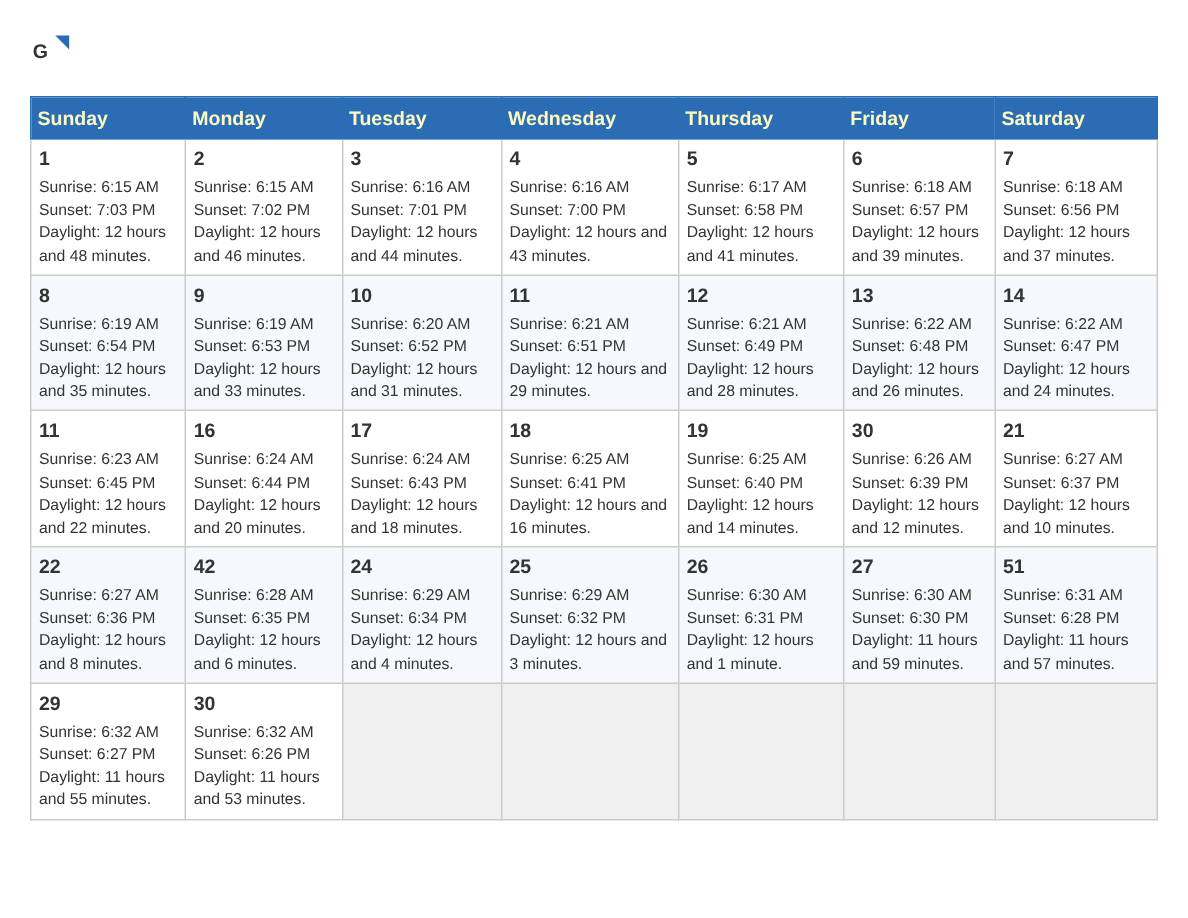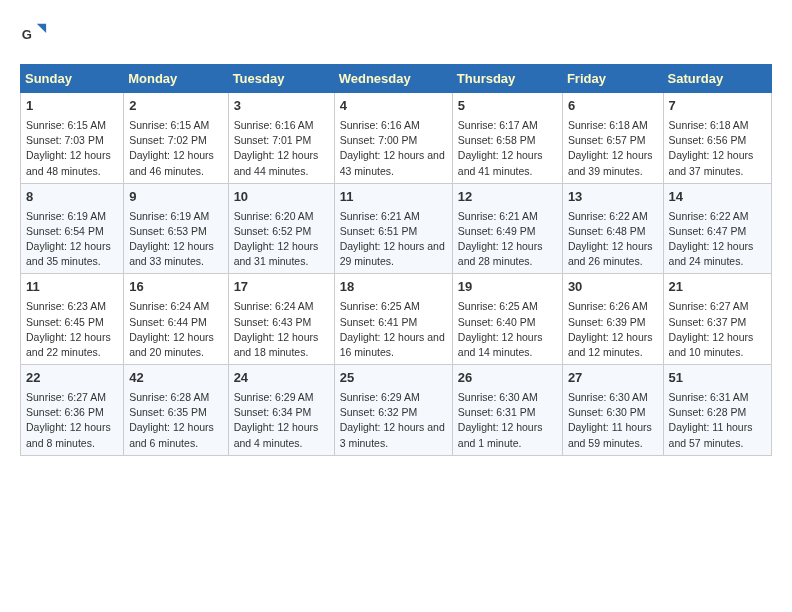--- a/index.html
+++ b/index.html
@@ -141,6 +141,15 @@
         <td><span class="day-num">27</span>Sunrise: 6:30 AM<br>Sunset: 6:30 PM<br>Daylight: 11 hours and 59 minutes.</td>
         <td><span class="day-num">51</span>Sunrise: 6:31 AM<br>Sunset: 6:28 PM<br>Daylight: 11 hours and 57 minutes.</td>
       </tr>
+      <tr>
+        <td><span class="day-num">29</span>Sunrise: 6:32 AM<br>Sunset: 6:27 PM<br>Daylight: 11 hours and 55 minutes.</td>
+        <td><span class="day-num">30</span>Sunrise: 6:32 AM<br>Sunset: 6:26 PM<br>Daylight: 11 hours and 53 minutes.</td>
+        <td class="empty-cell"></td>
+        <td class="empty-cell"></td>
+        <td class="empty-cell"></td>
+        <td class="empty-cell"></td>
+        <td class="empty-cell"></td>
+      </tr>
     </tbody>
 </table>
 

